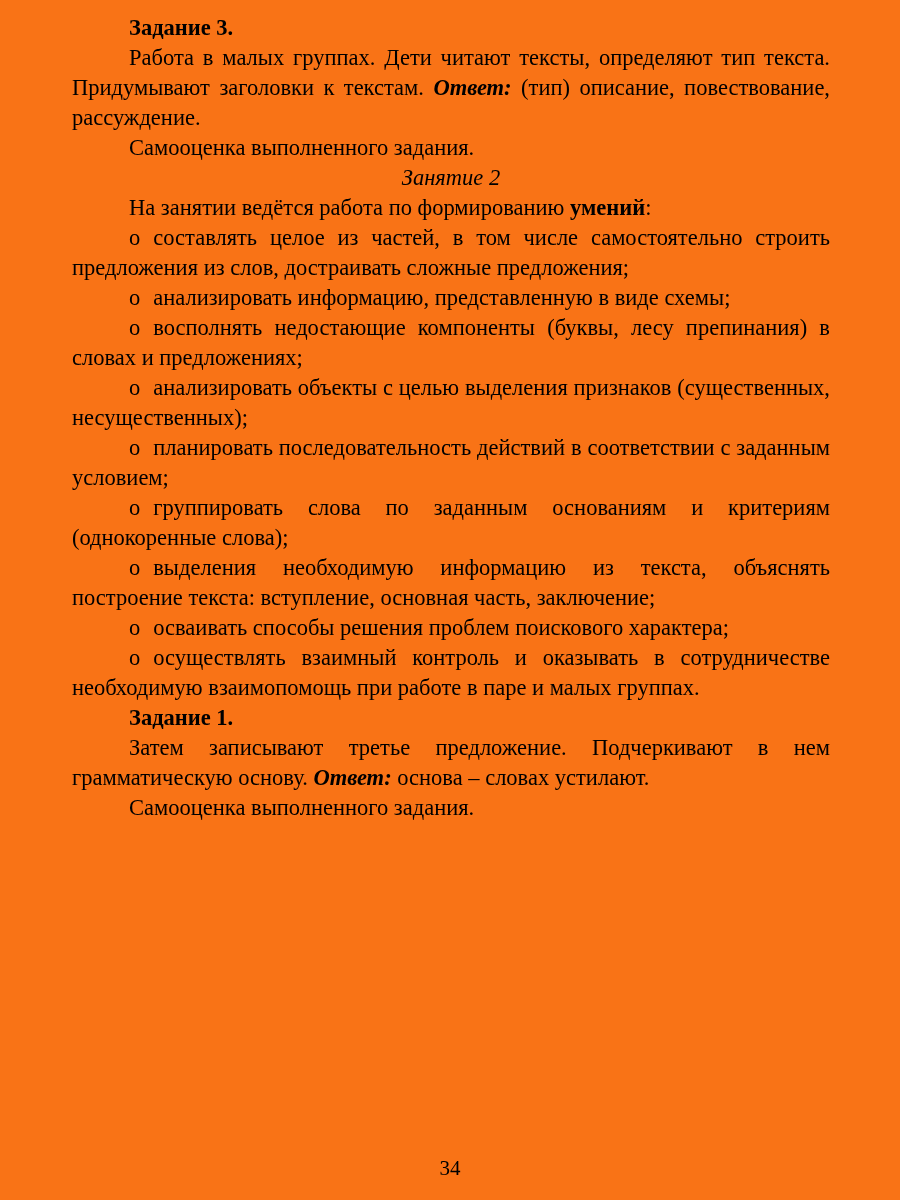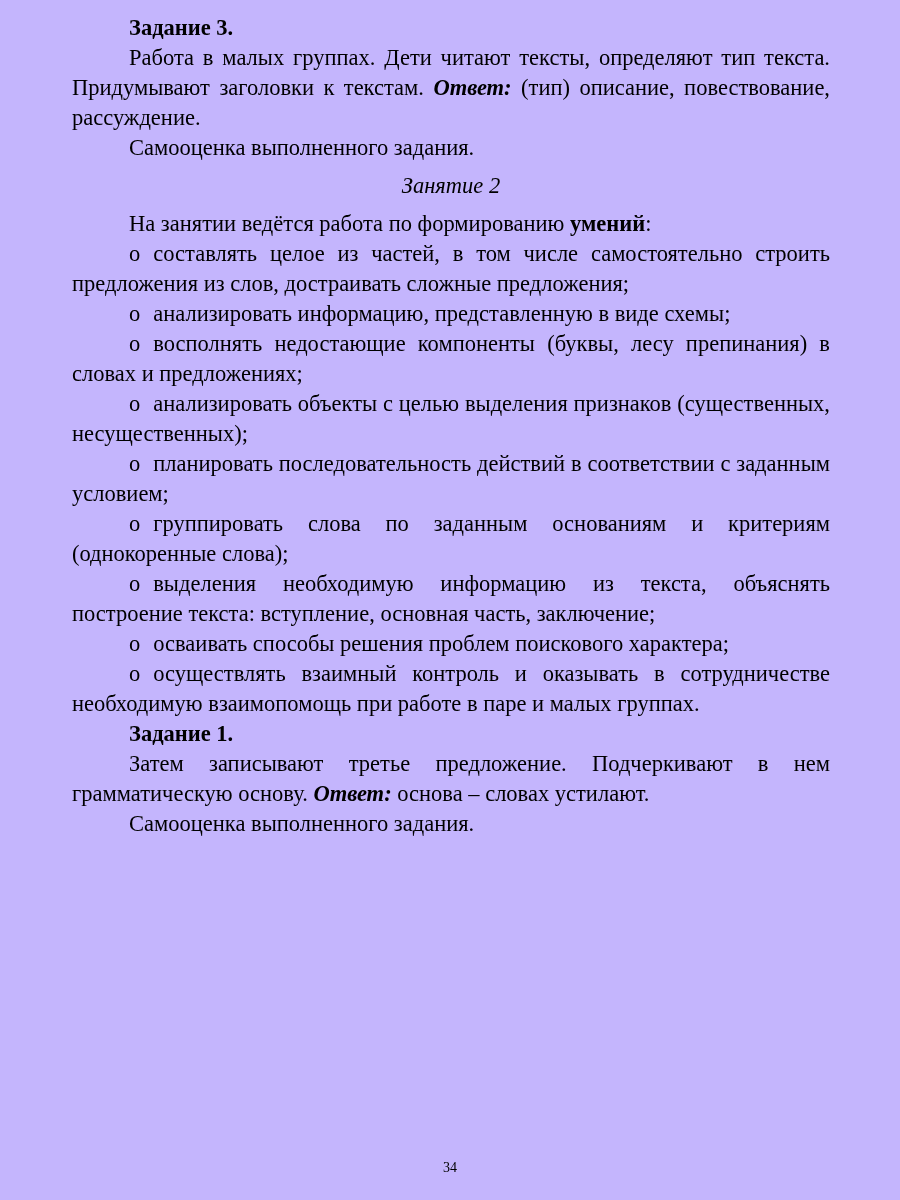--- a/index.html
+++ b/index.html
@@ -11,7 +11,7 @@
     position: relative;
     width: 900px;
     height: 1200px;
-    background: #c4b5fd;
+    background: #f97316;
     font-family: "Liberation Serif", serif;
     font-size: 22.5px;
     line-height: 30px;

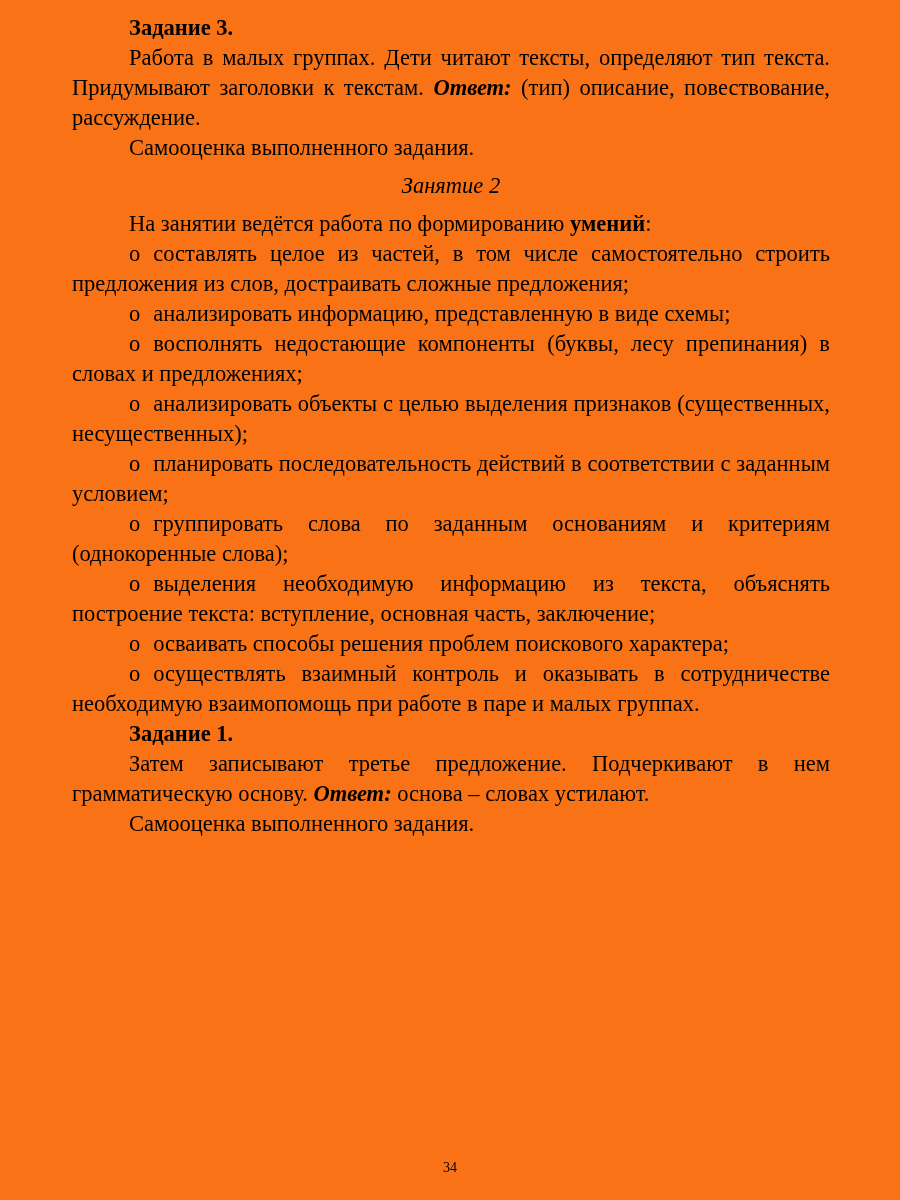--- a/index.html
+++ b/index.html
@@ -30,7 +30,7 @@
     text-indent: 57px;
   }
   p.center {
-    margin: 8px;
+    margin: 0;
     text-align: center;
     text-indent: 0;
   }

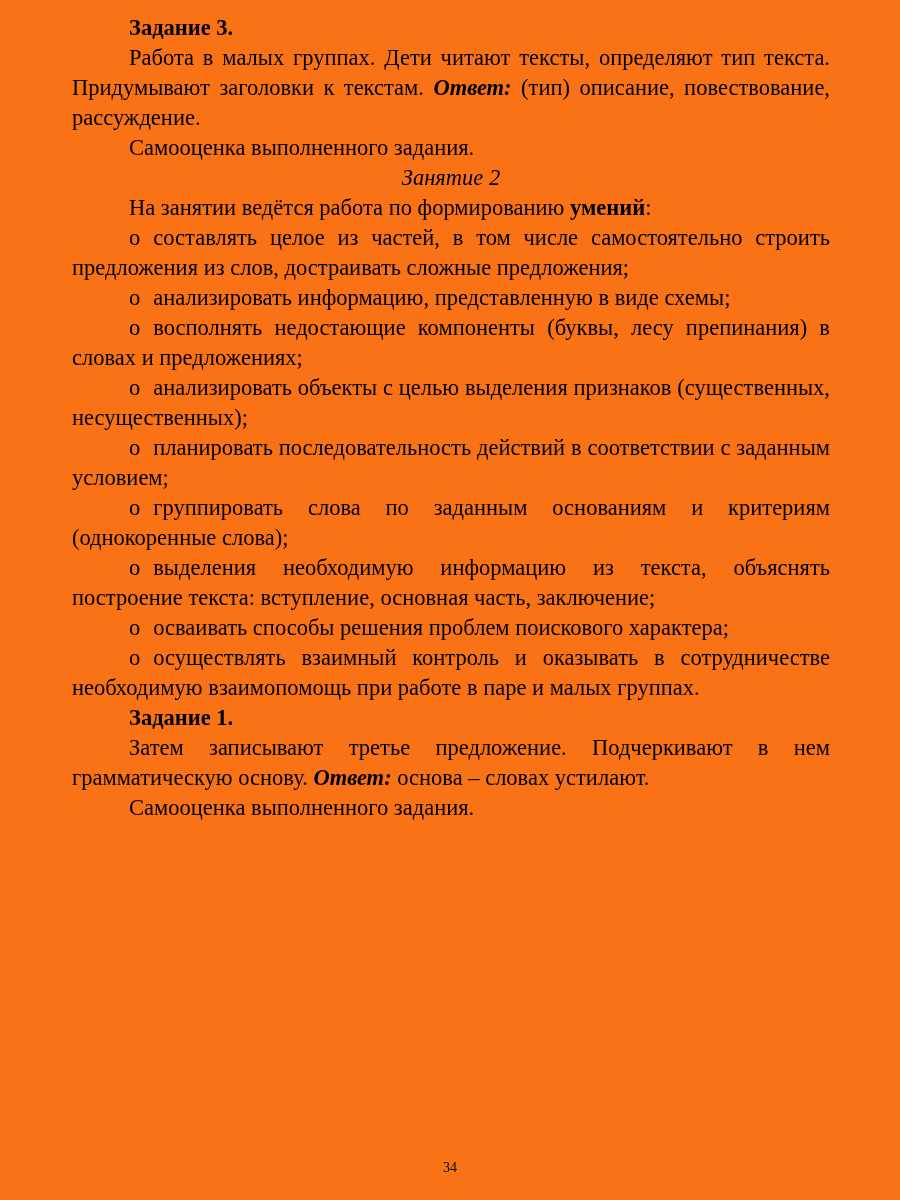--- a/index.html
+++ b/index.html
@@ -46,7 +46,7 @@
     right: 0;
     bottom: 20px;
     text-align: center;
-    font-size: 14px;
+    font-size: 21px;
     line-height: 24px;
   }
 </style>

